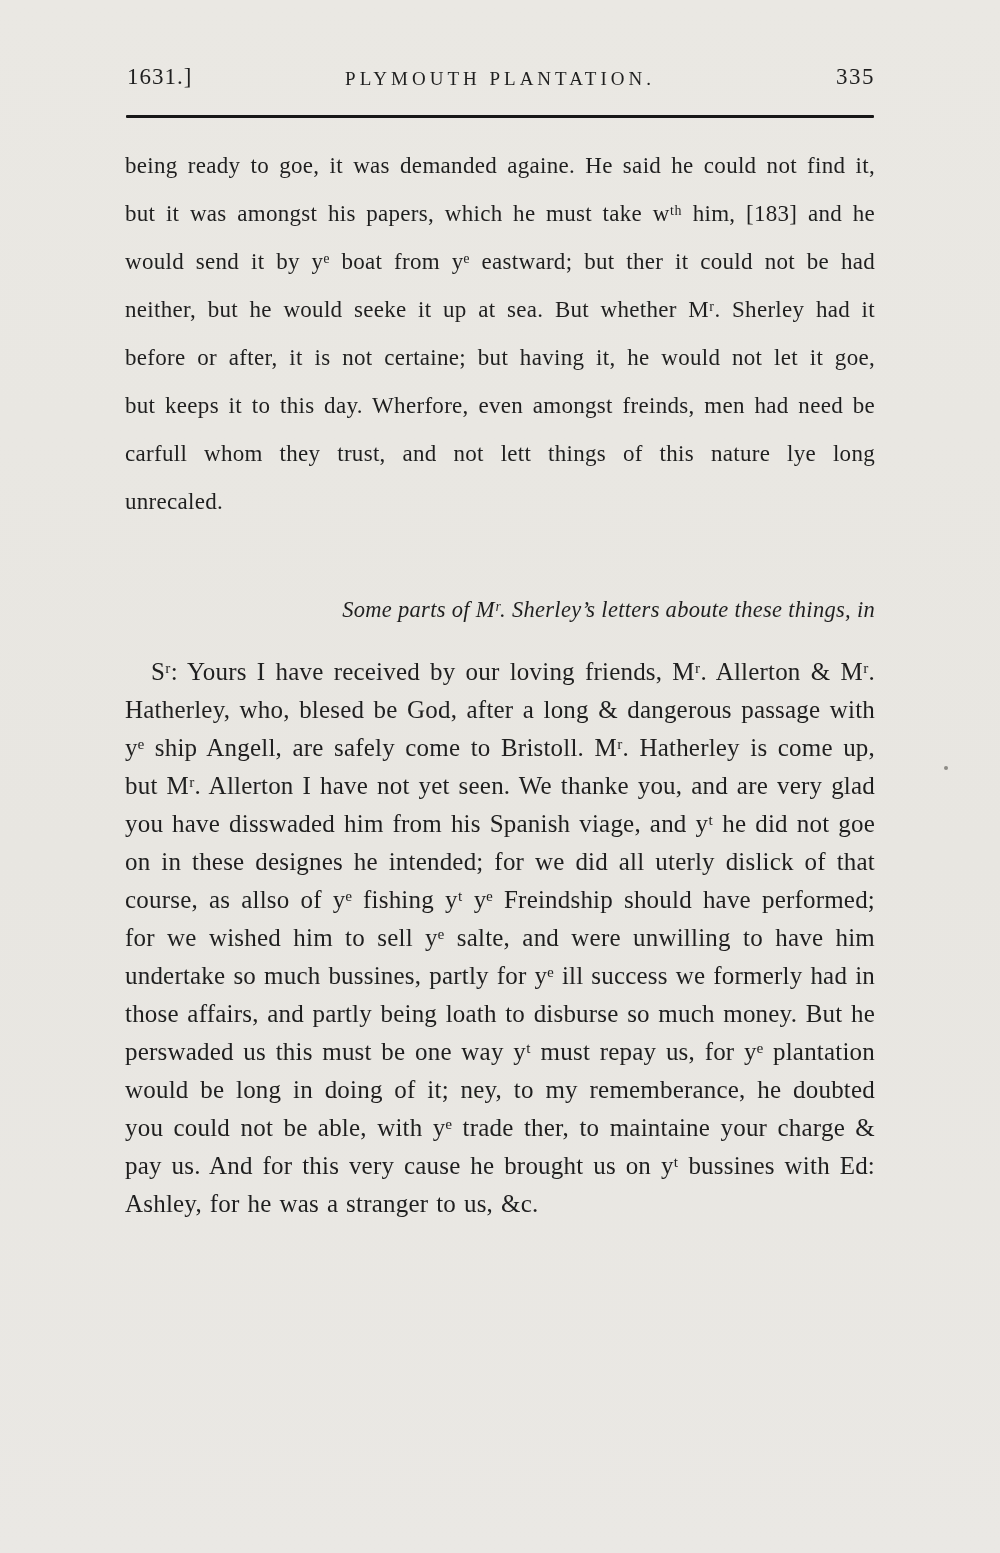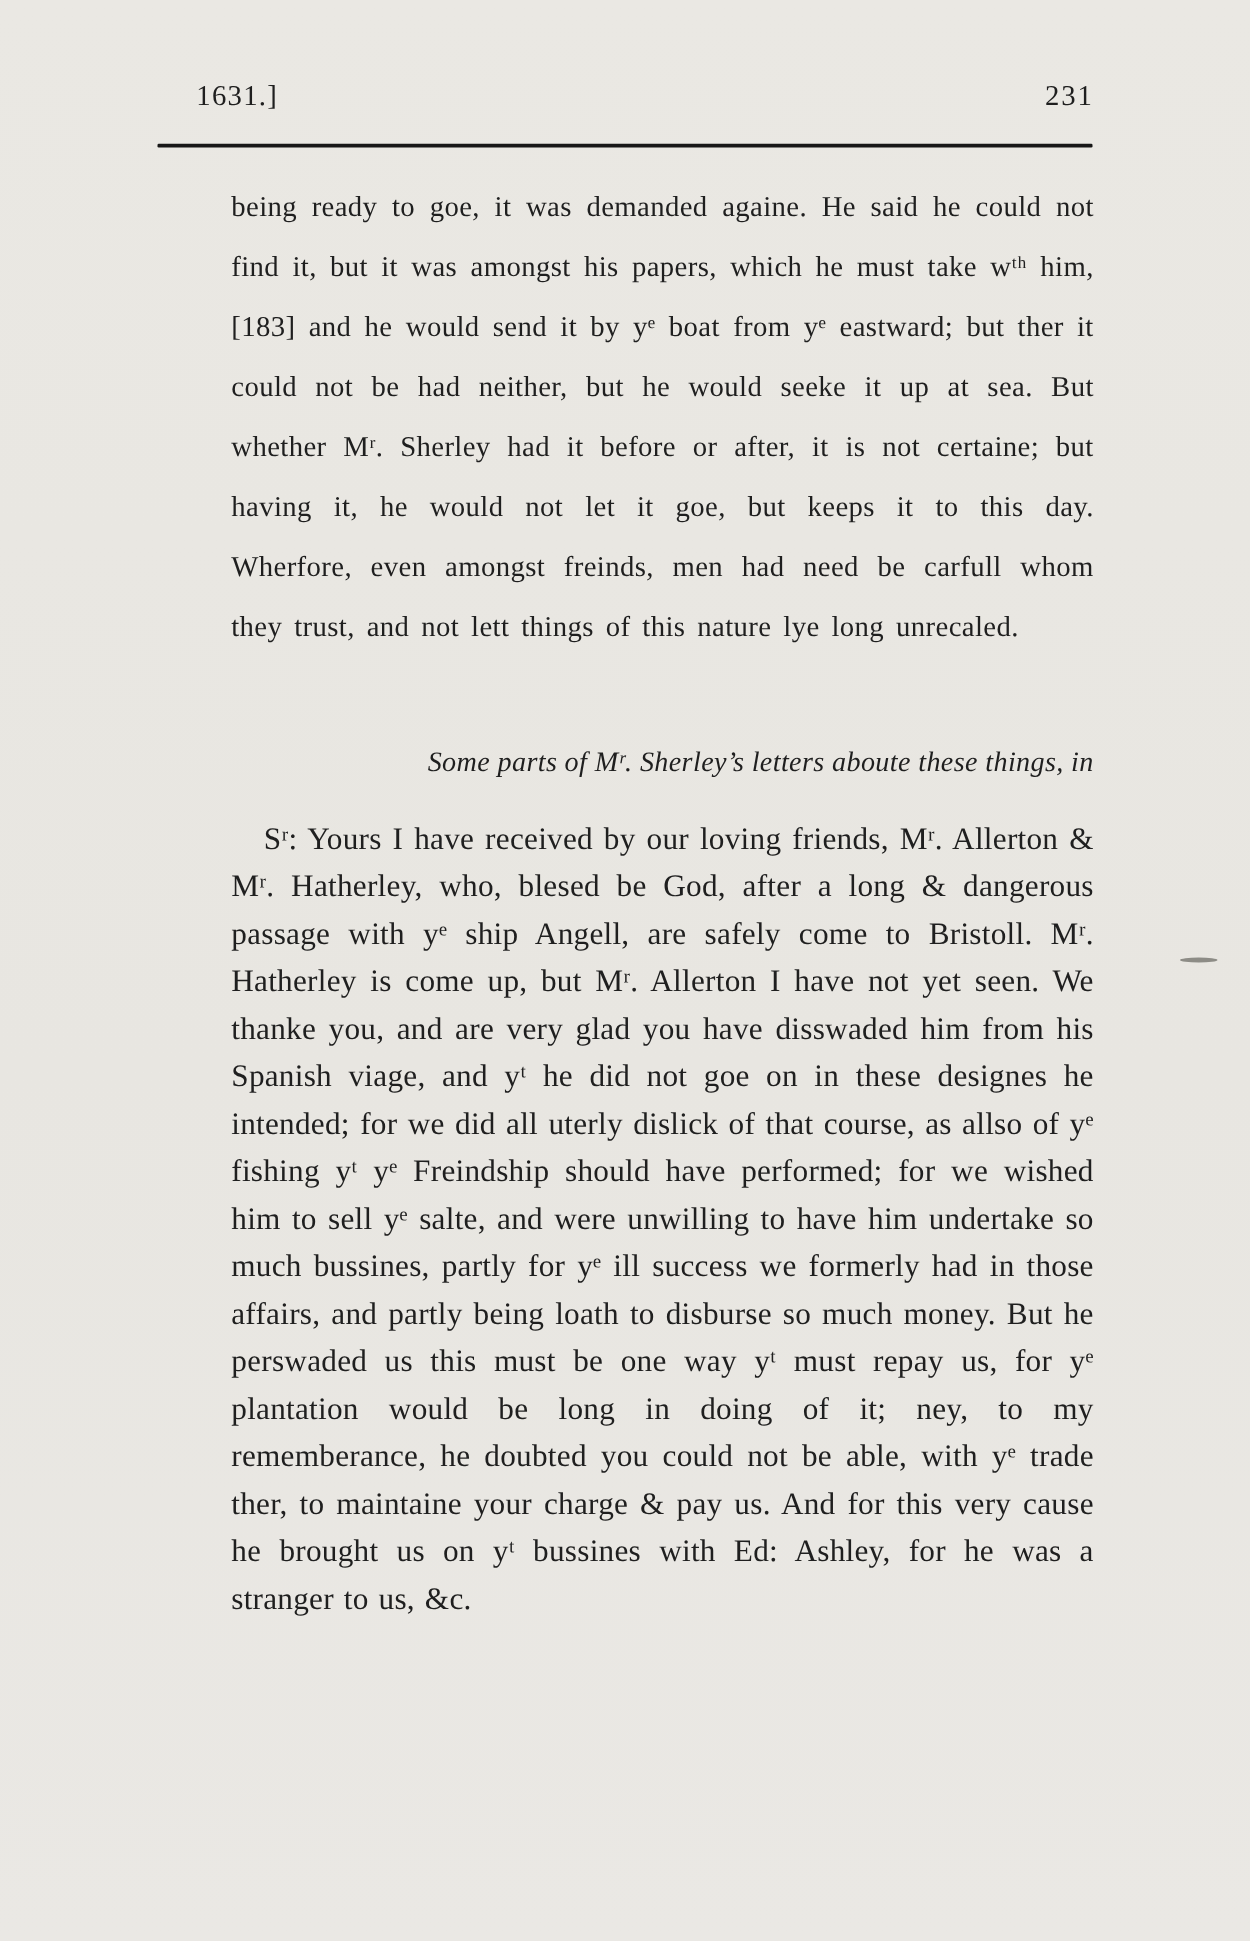--- a/index.html
+++ b/index.html
@@ -2,7 +2,7 @@
 <html><head>
 <meta charset="utf-8">
 <style>
-  * { box-sizing: border-box; padding-left: 30px; }
+  * { box-sizing: border-box; }
   html, body { margin: 0; padding: 0; }
   body {
     width: 1000px;

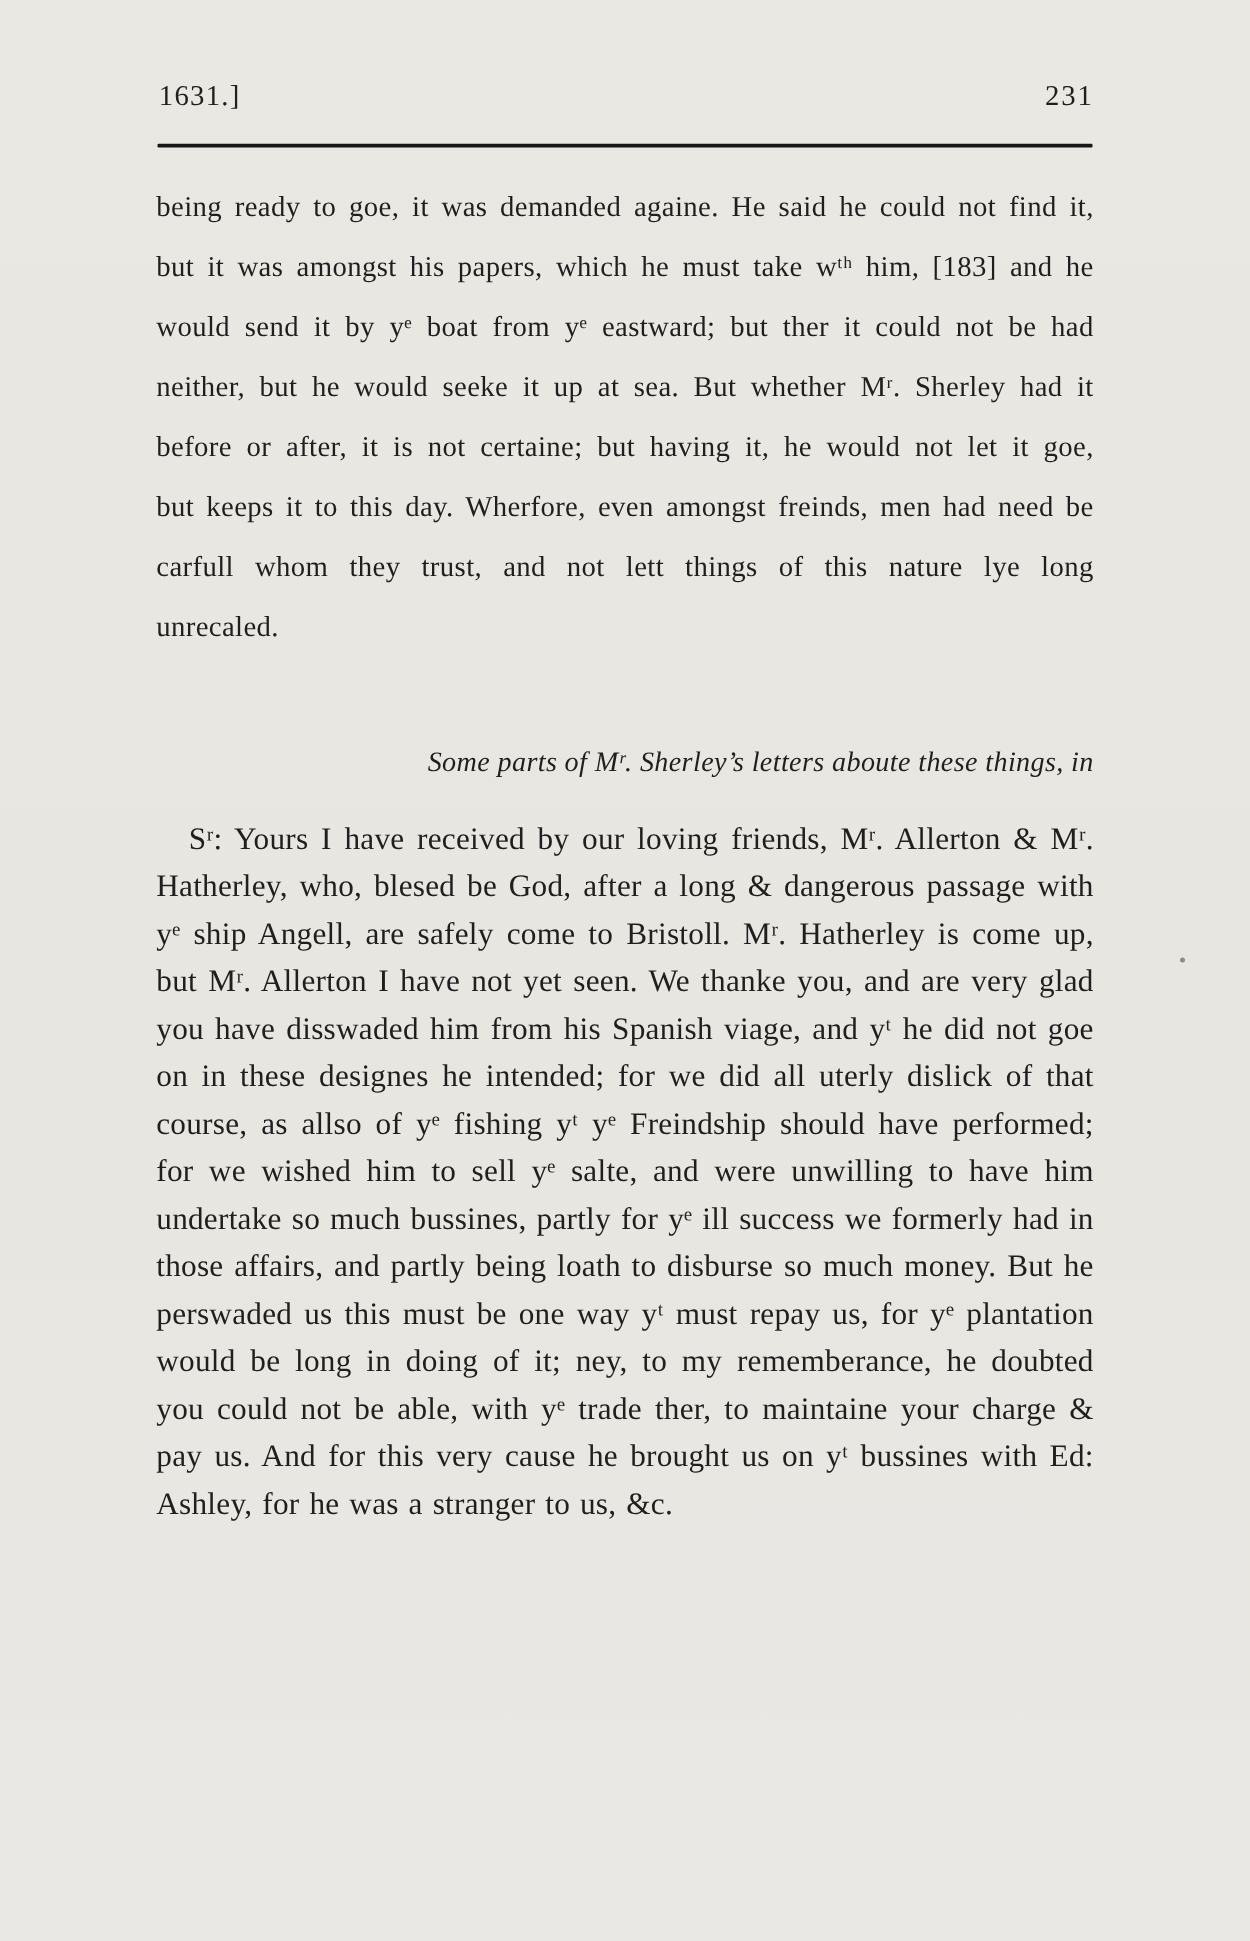--- a/index.html
+++ b/index.html
@@ -105,6 +105,7 @@
 
   <header class="running-head">
     <span class="rh-left">1631.]</span>
+    <span class="rh-center">PLYMOUTH PLANTATION.</span>
     <span class="rh-right">231</span>
   </header>
 

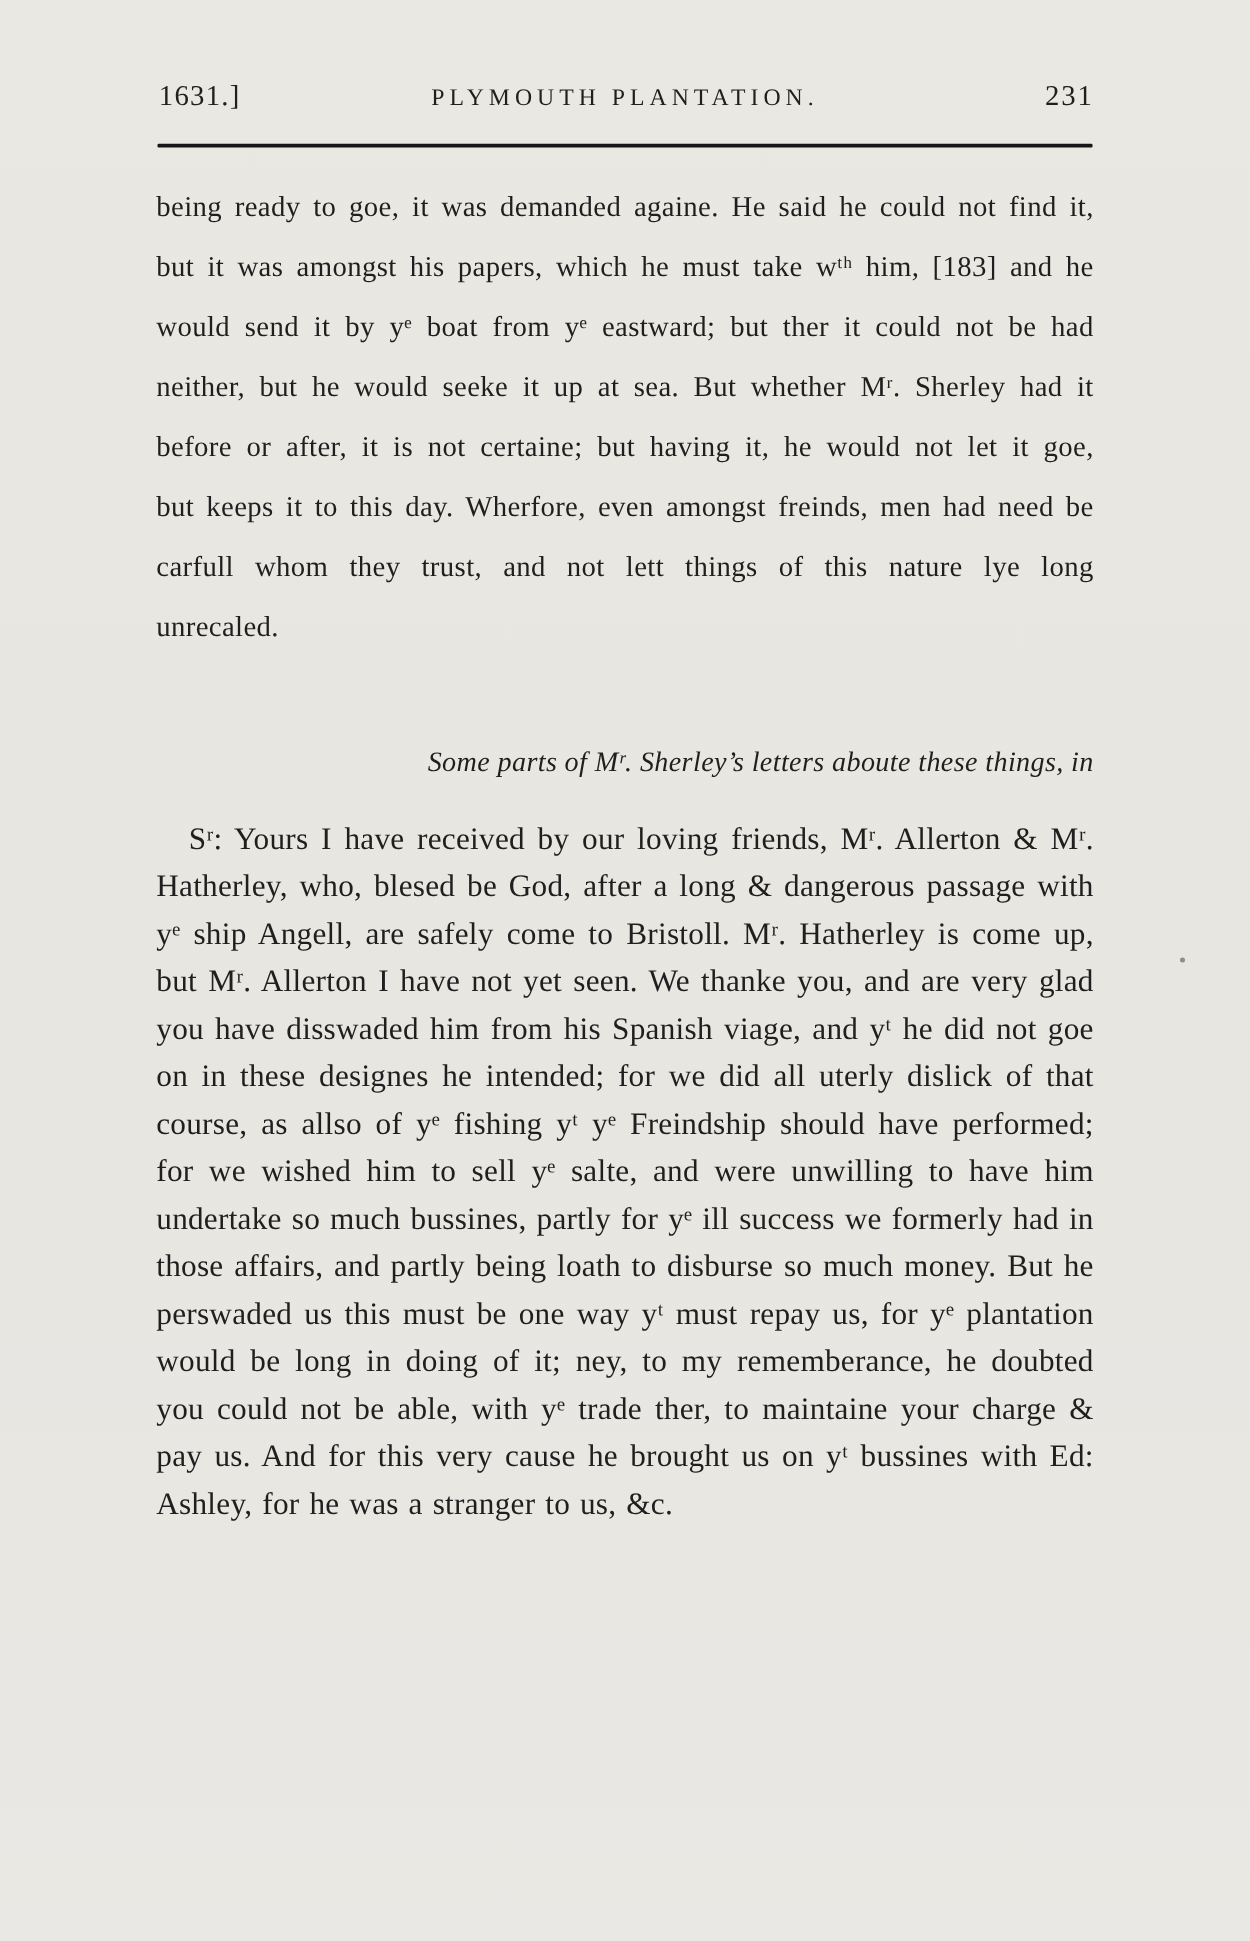--- a/index.html
+++ b/index.html
@@ -106,7 +106,7 @@
   <header class="running-head">
     <span class="rh-left">1631.]</span>
     <span class="rh-center">PLYMOUTH PLANTATION.</span>
-    <span class="rh-right">231</span>
+    <span class="rh-right">335</span>
   </header>
 
   <div class="rule"></div>

